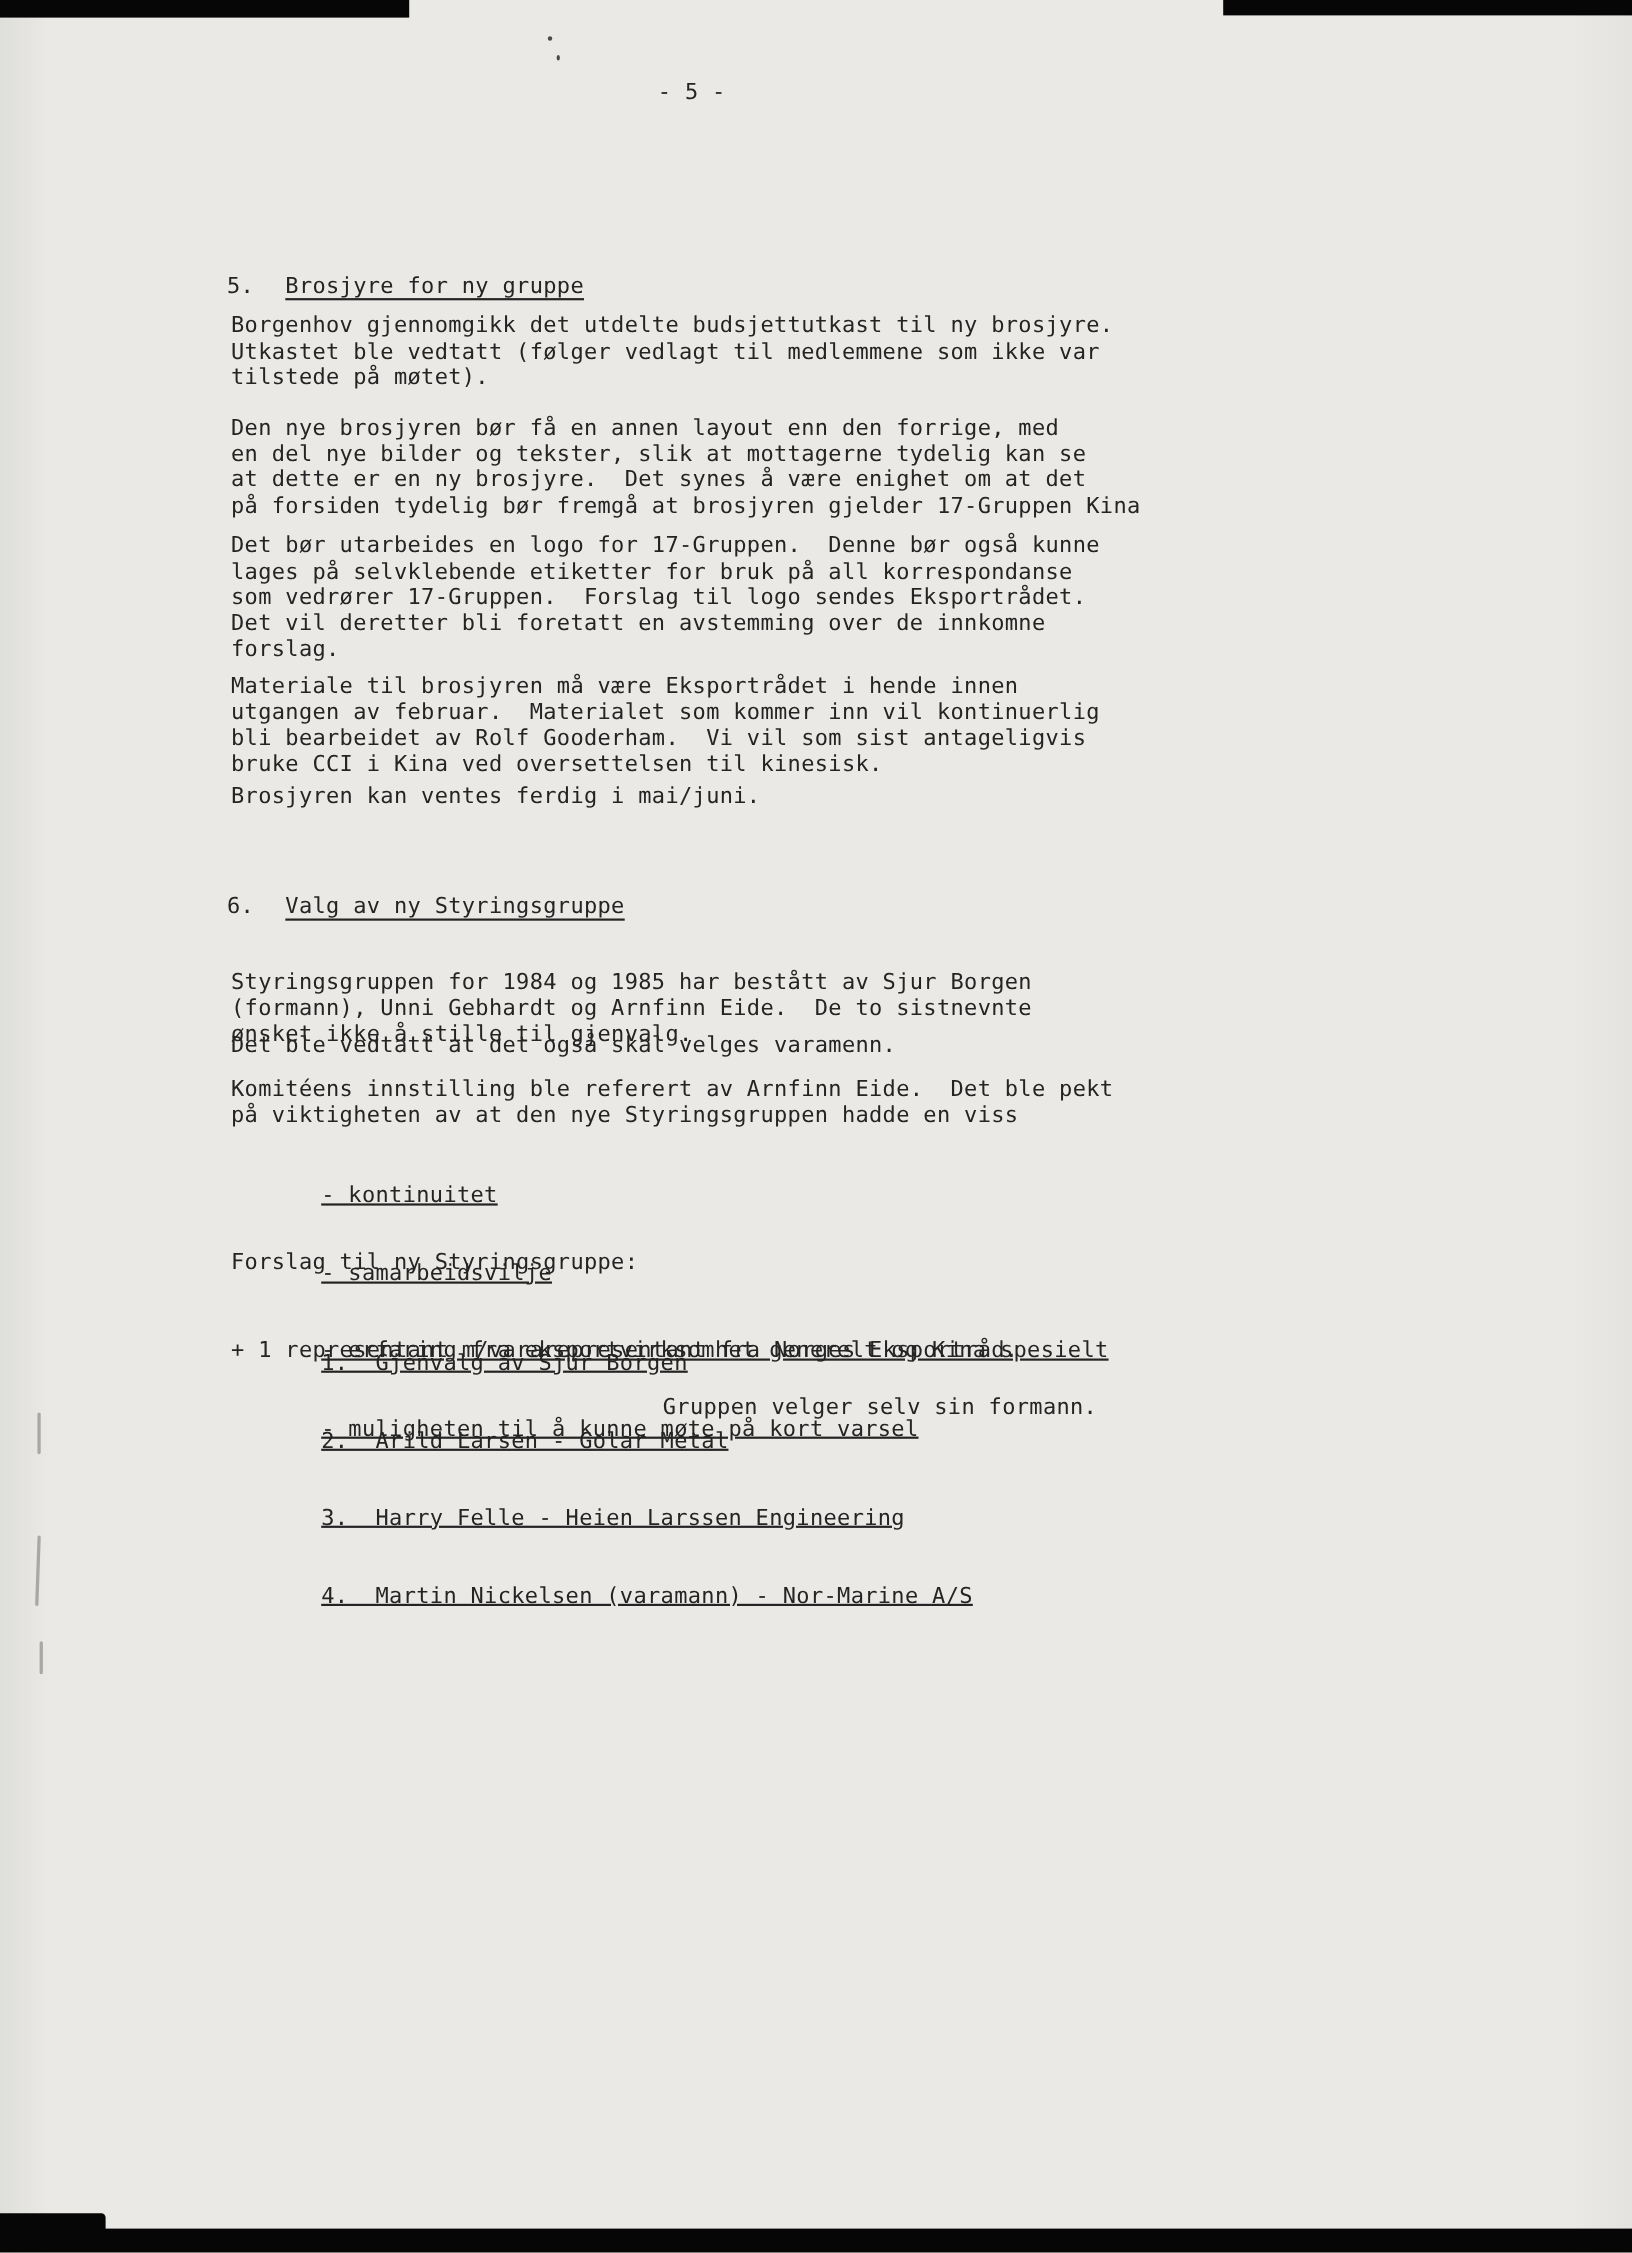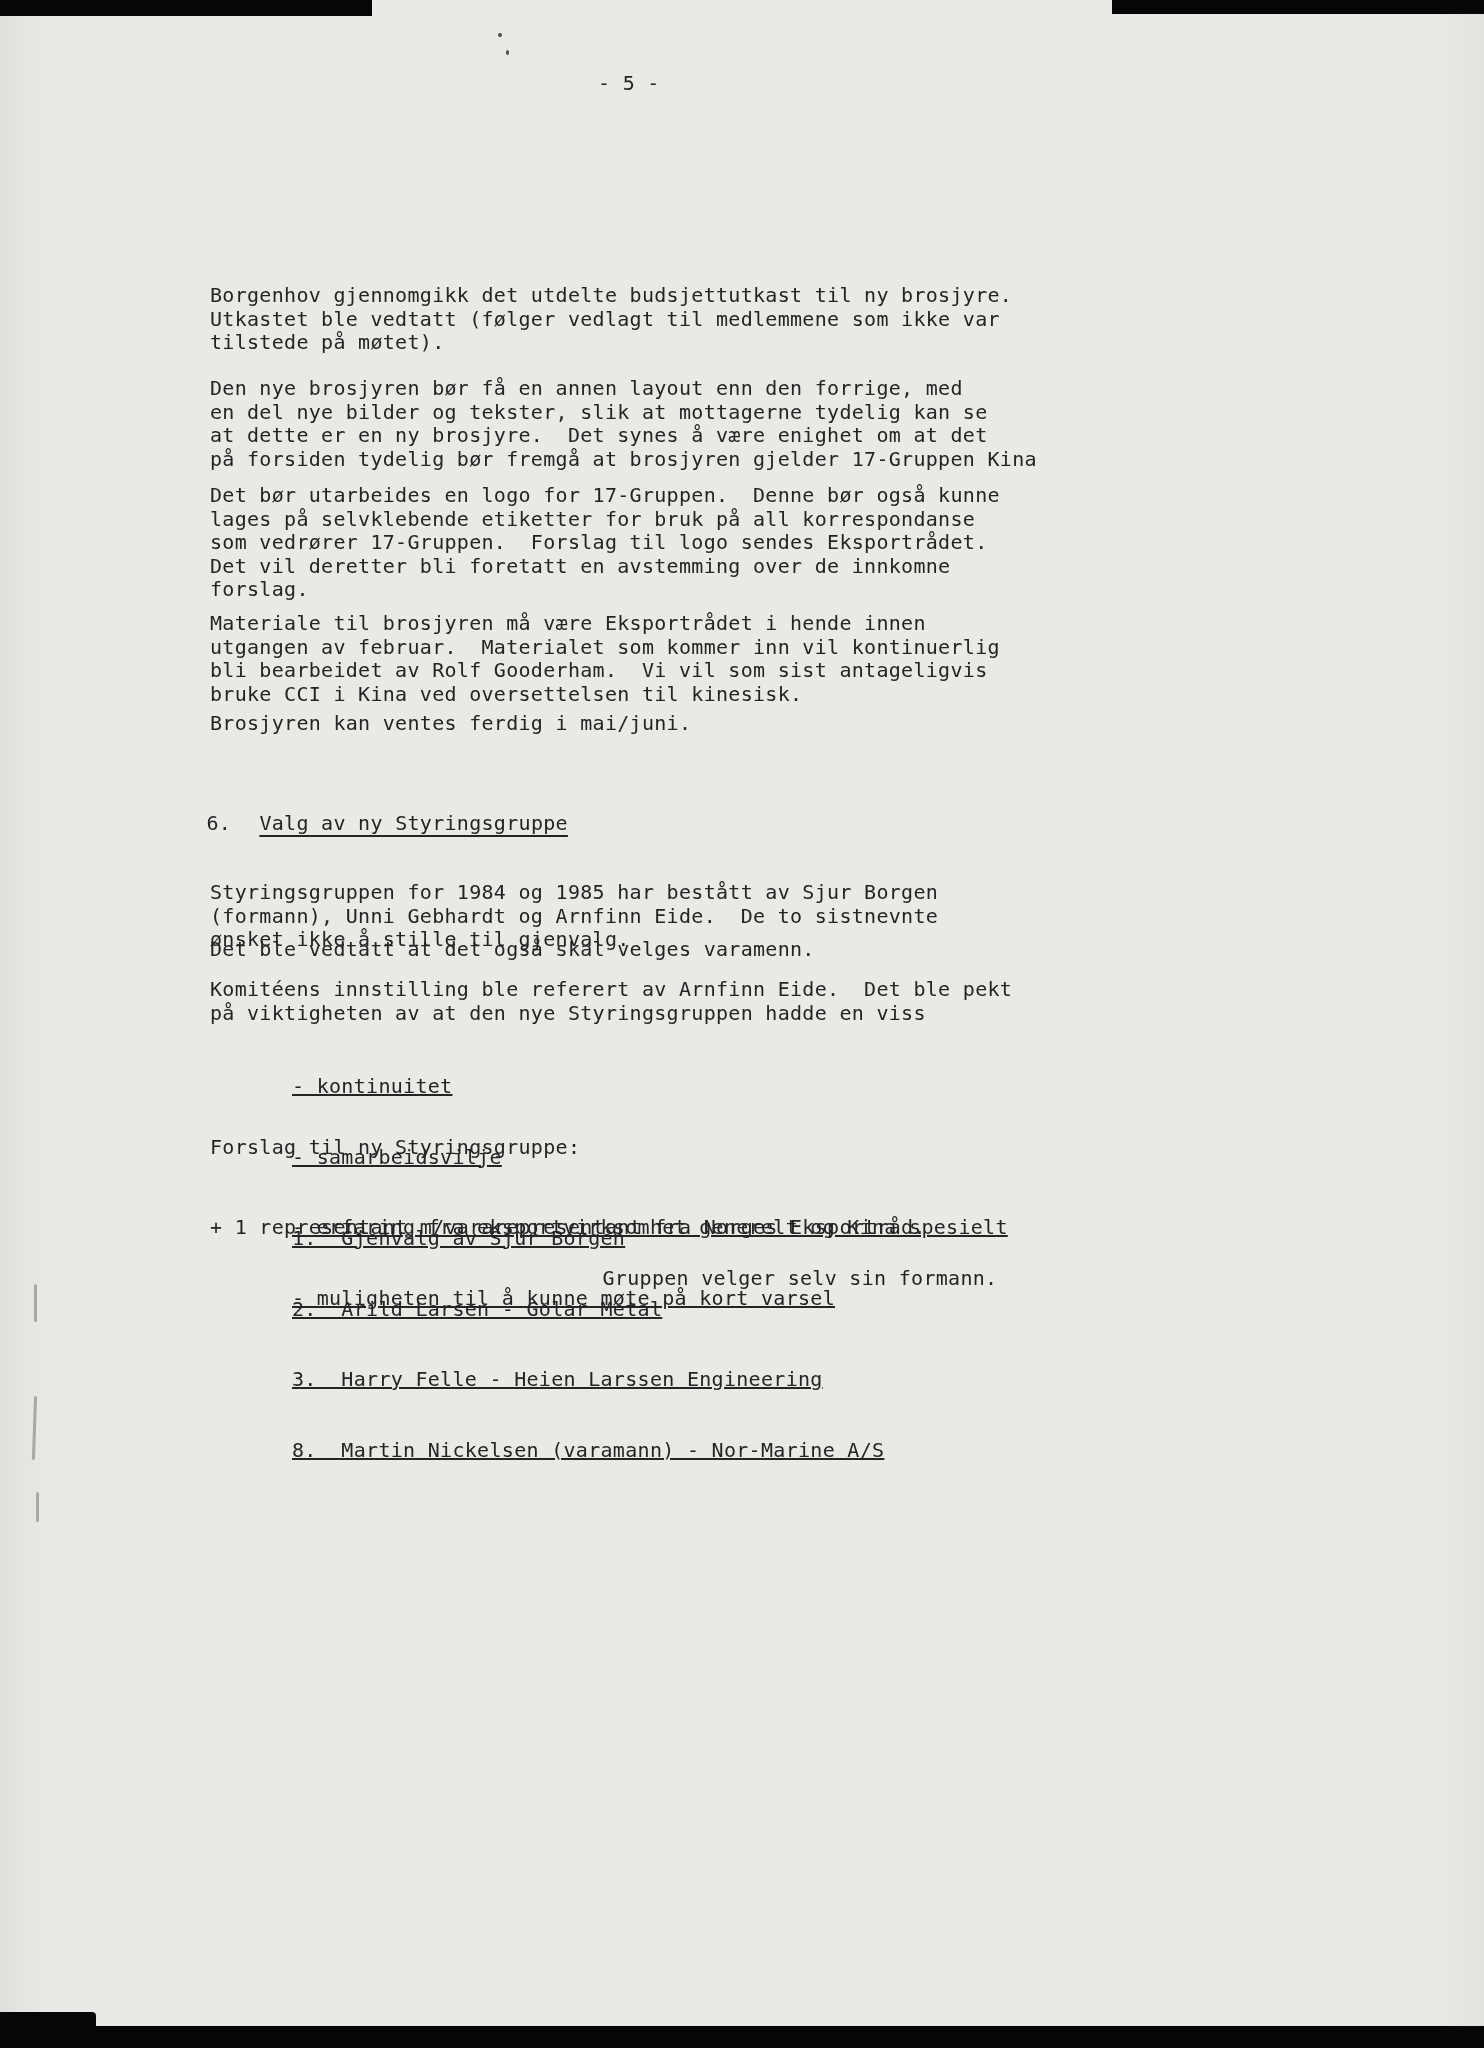--- a/index.html
+++ b/index.html
@@ -75,6 +75,9 @@
 
   <div class="abs page-number">- 5 -</div>
 
+  <div class="head-5">
+    <span class="sec-num">5.</span><span class="sec-title">Brosjyre for ny gruppe</span>
+  </div>
   <p class="abs para p5-0">Borgenhov gjennomgikk det utdelte budsjettutkast til ny brosjyre.
 Utkastet ble vedtatt (følger vedlagt til medlemmene som ikke var
 tilstede på møtet).</p>

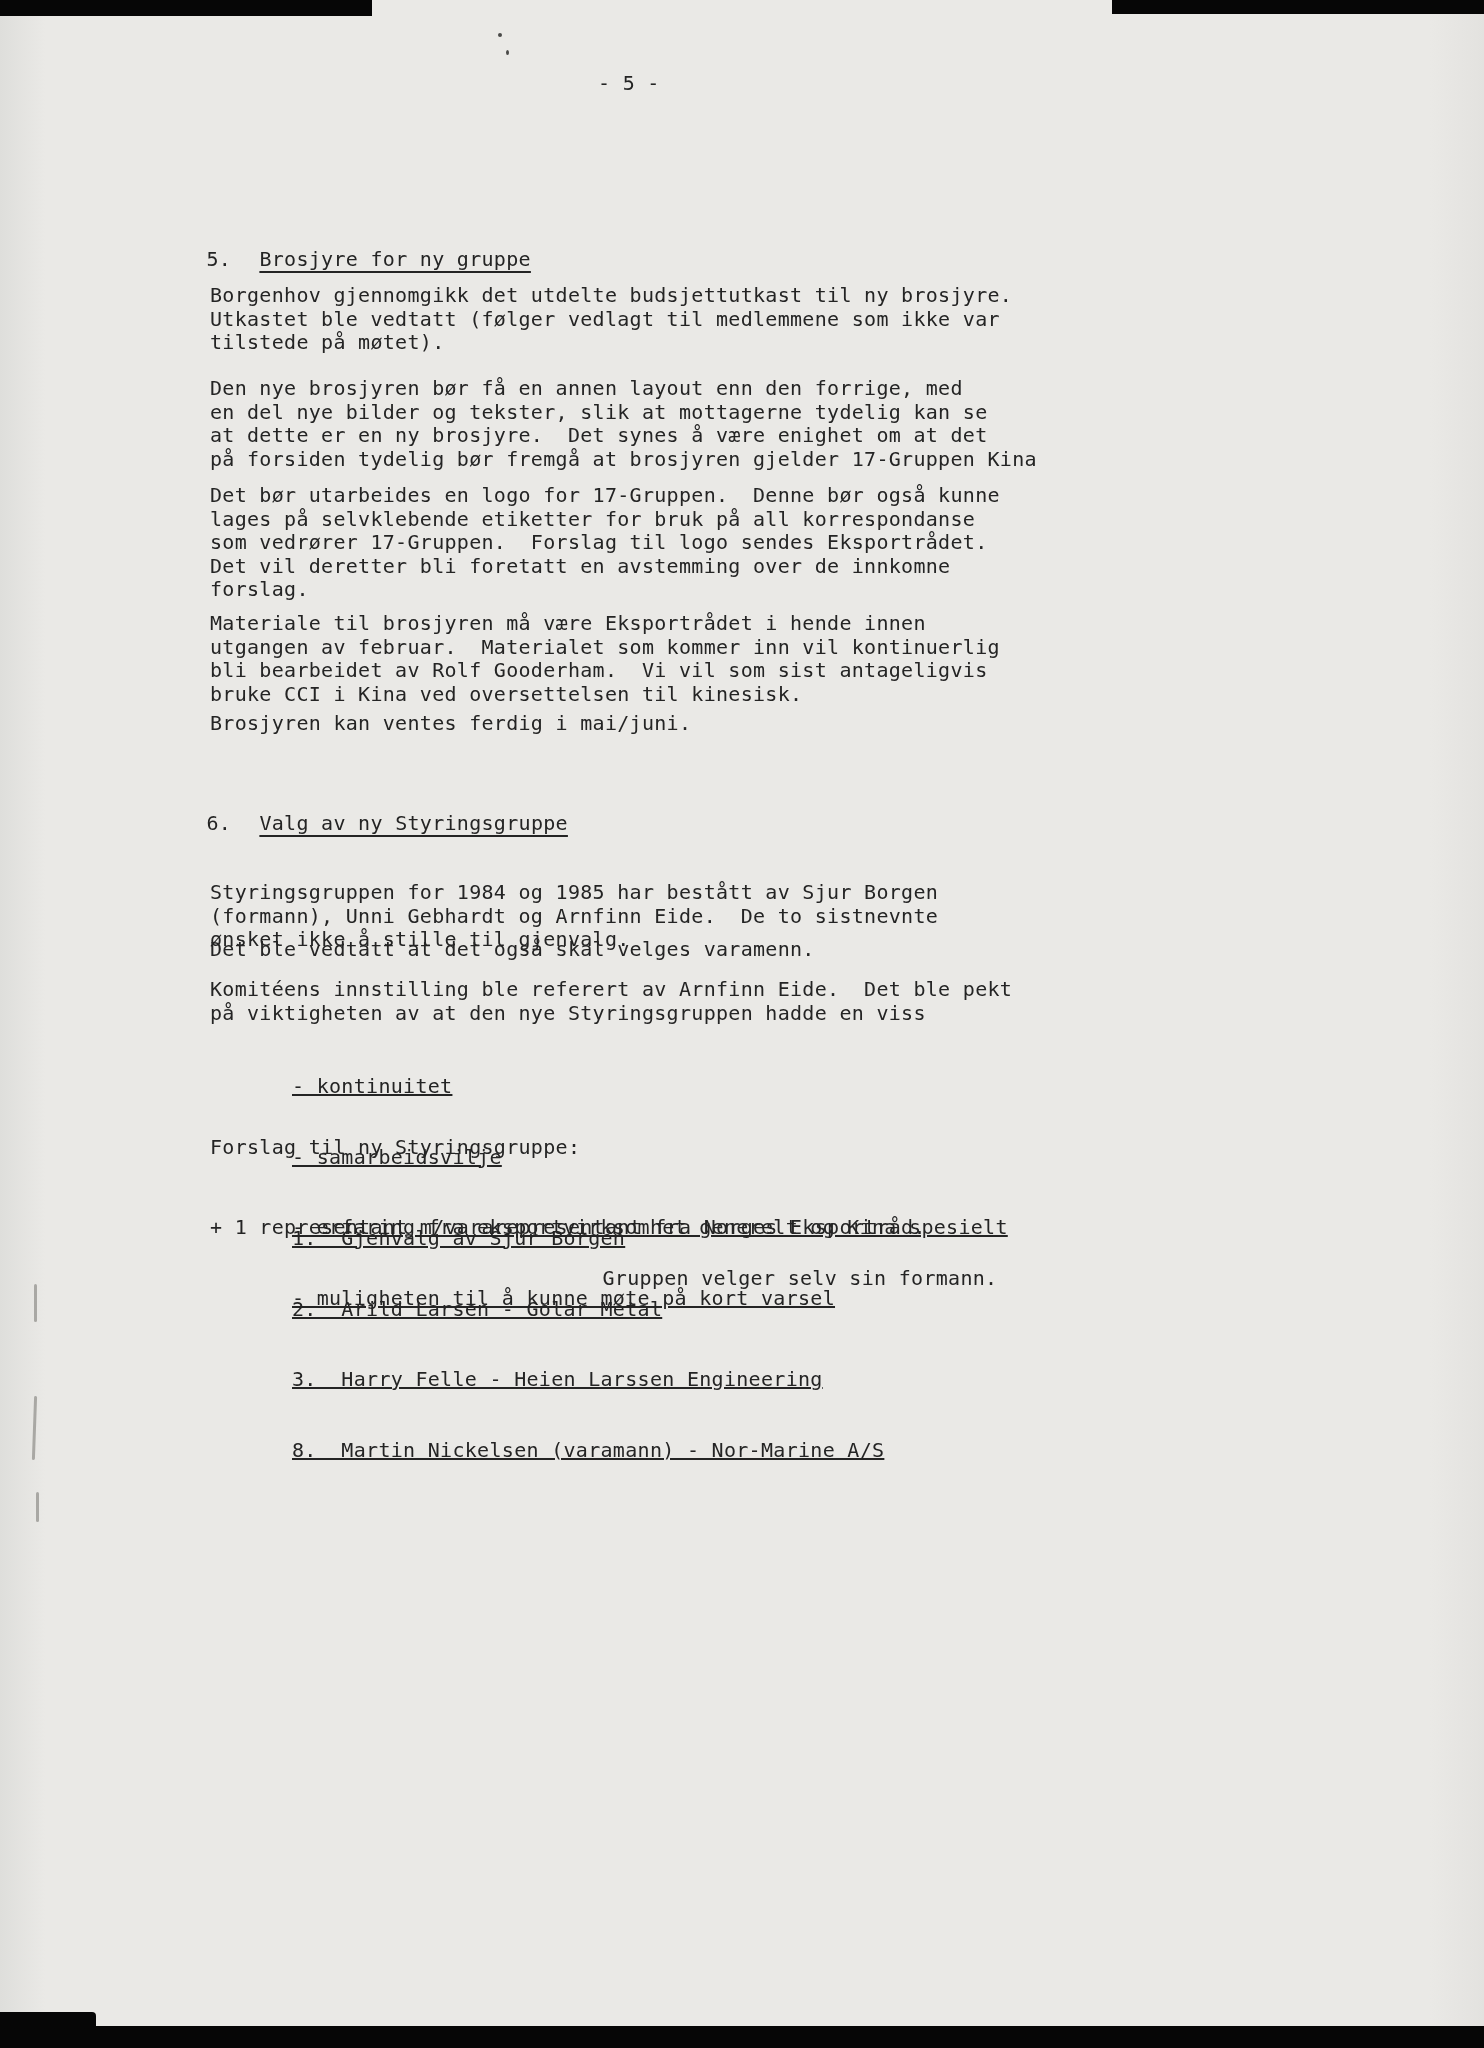--- a/index.html
+++ b/index.html
@@ -119,7 +119,7 @@
     <div class="list-line">1.  Gjenvalg av Sjur Borgen</div>
     <div class="list-line">2.  Arild Larsen - Golar Metal</div>
     <div class="list-line">3.  Harry Felle - Heien Larssen Engineering</div>
-    <div class="list-line">8.  Martin Nickelsen (varamann) - Nor-Marine A/S</div>
+    <div class="list-line">4.  Martin Nickelsen (varamann) - Nor-Marine A/S</div>
   </div>
 
   <div class="abs extra-line">+ 1 representant m/vararepresentant fra Norges Eksportråd.</div>

